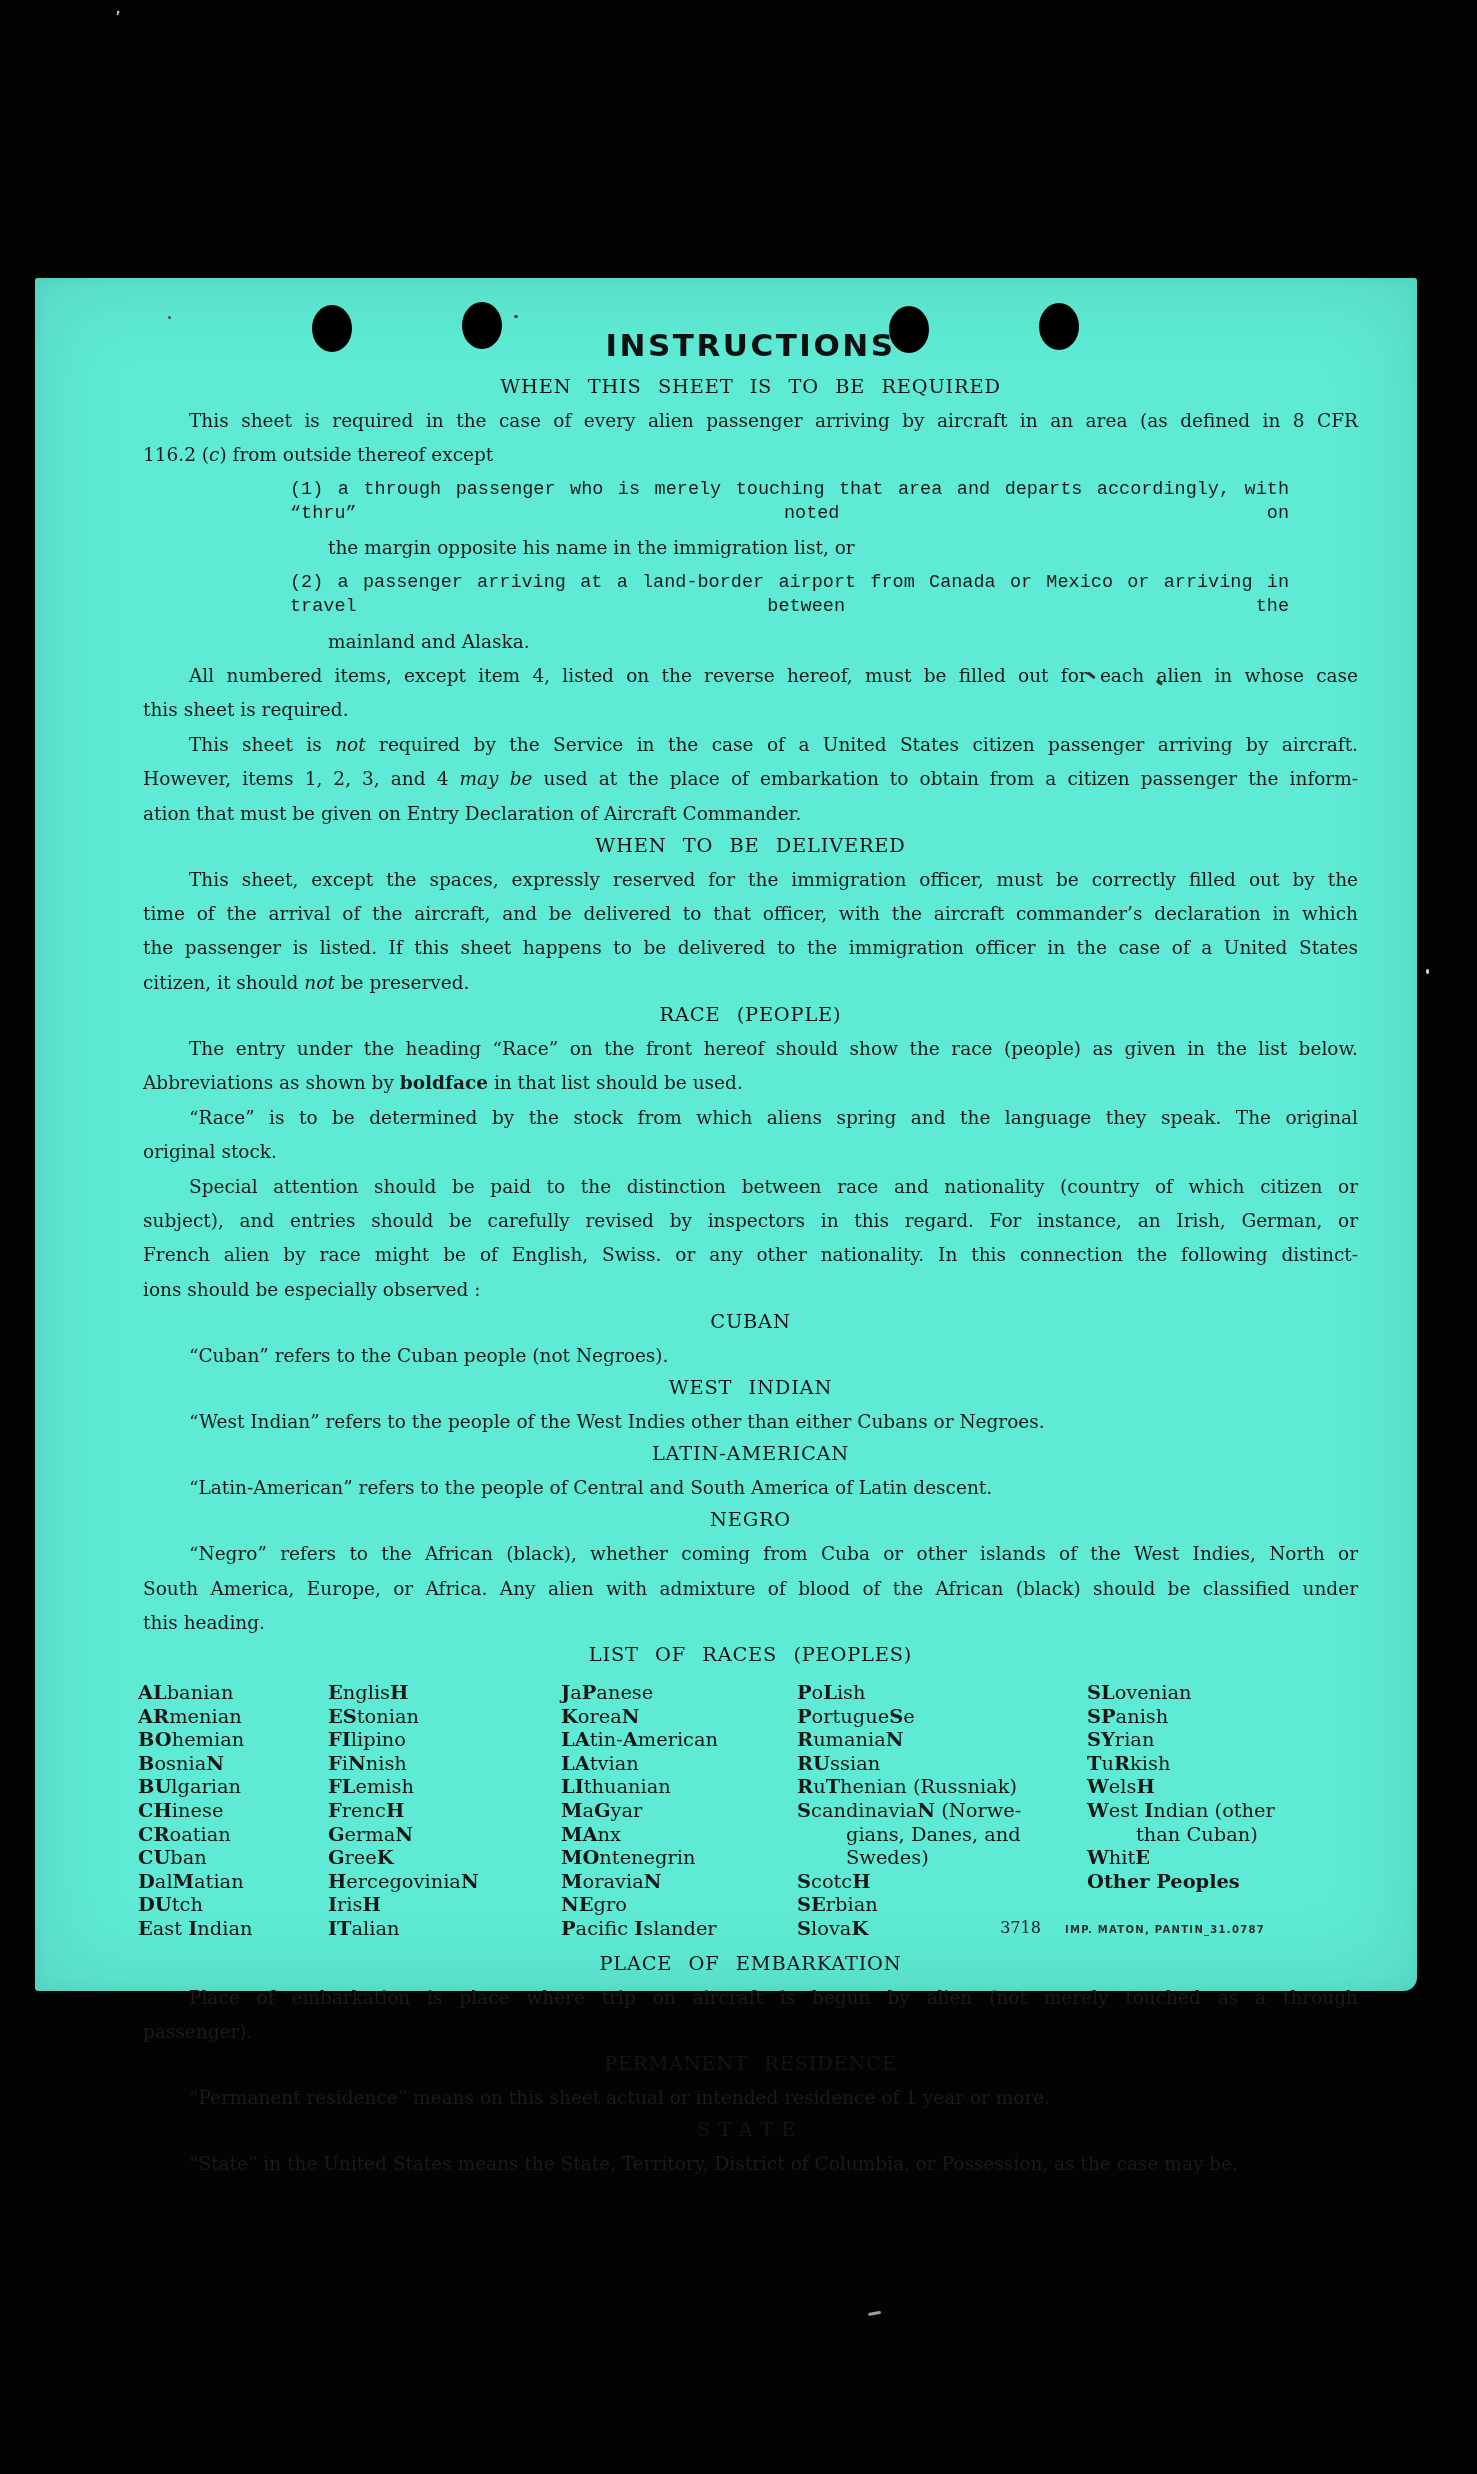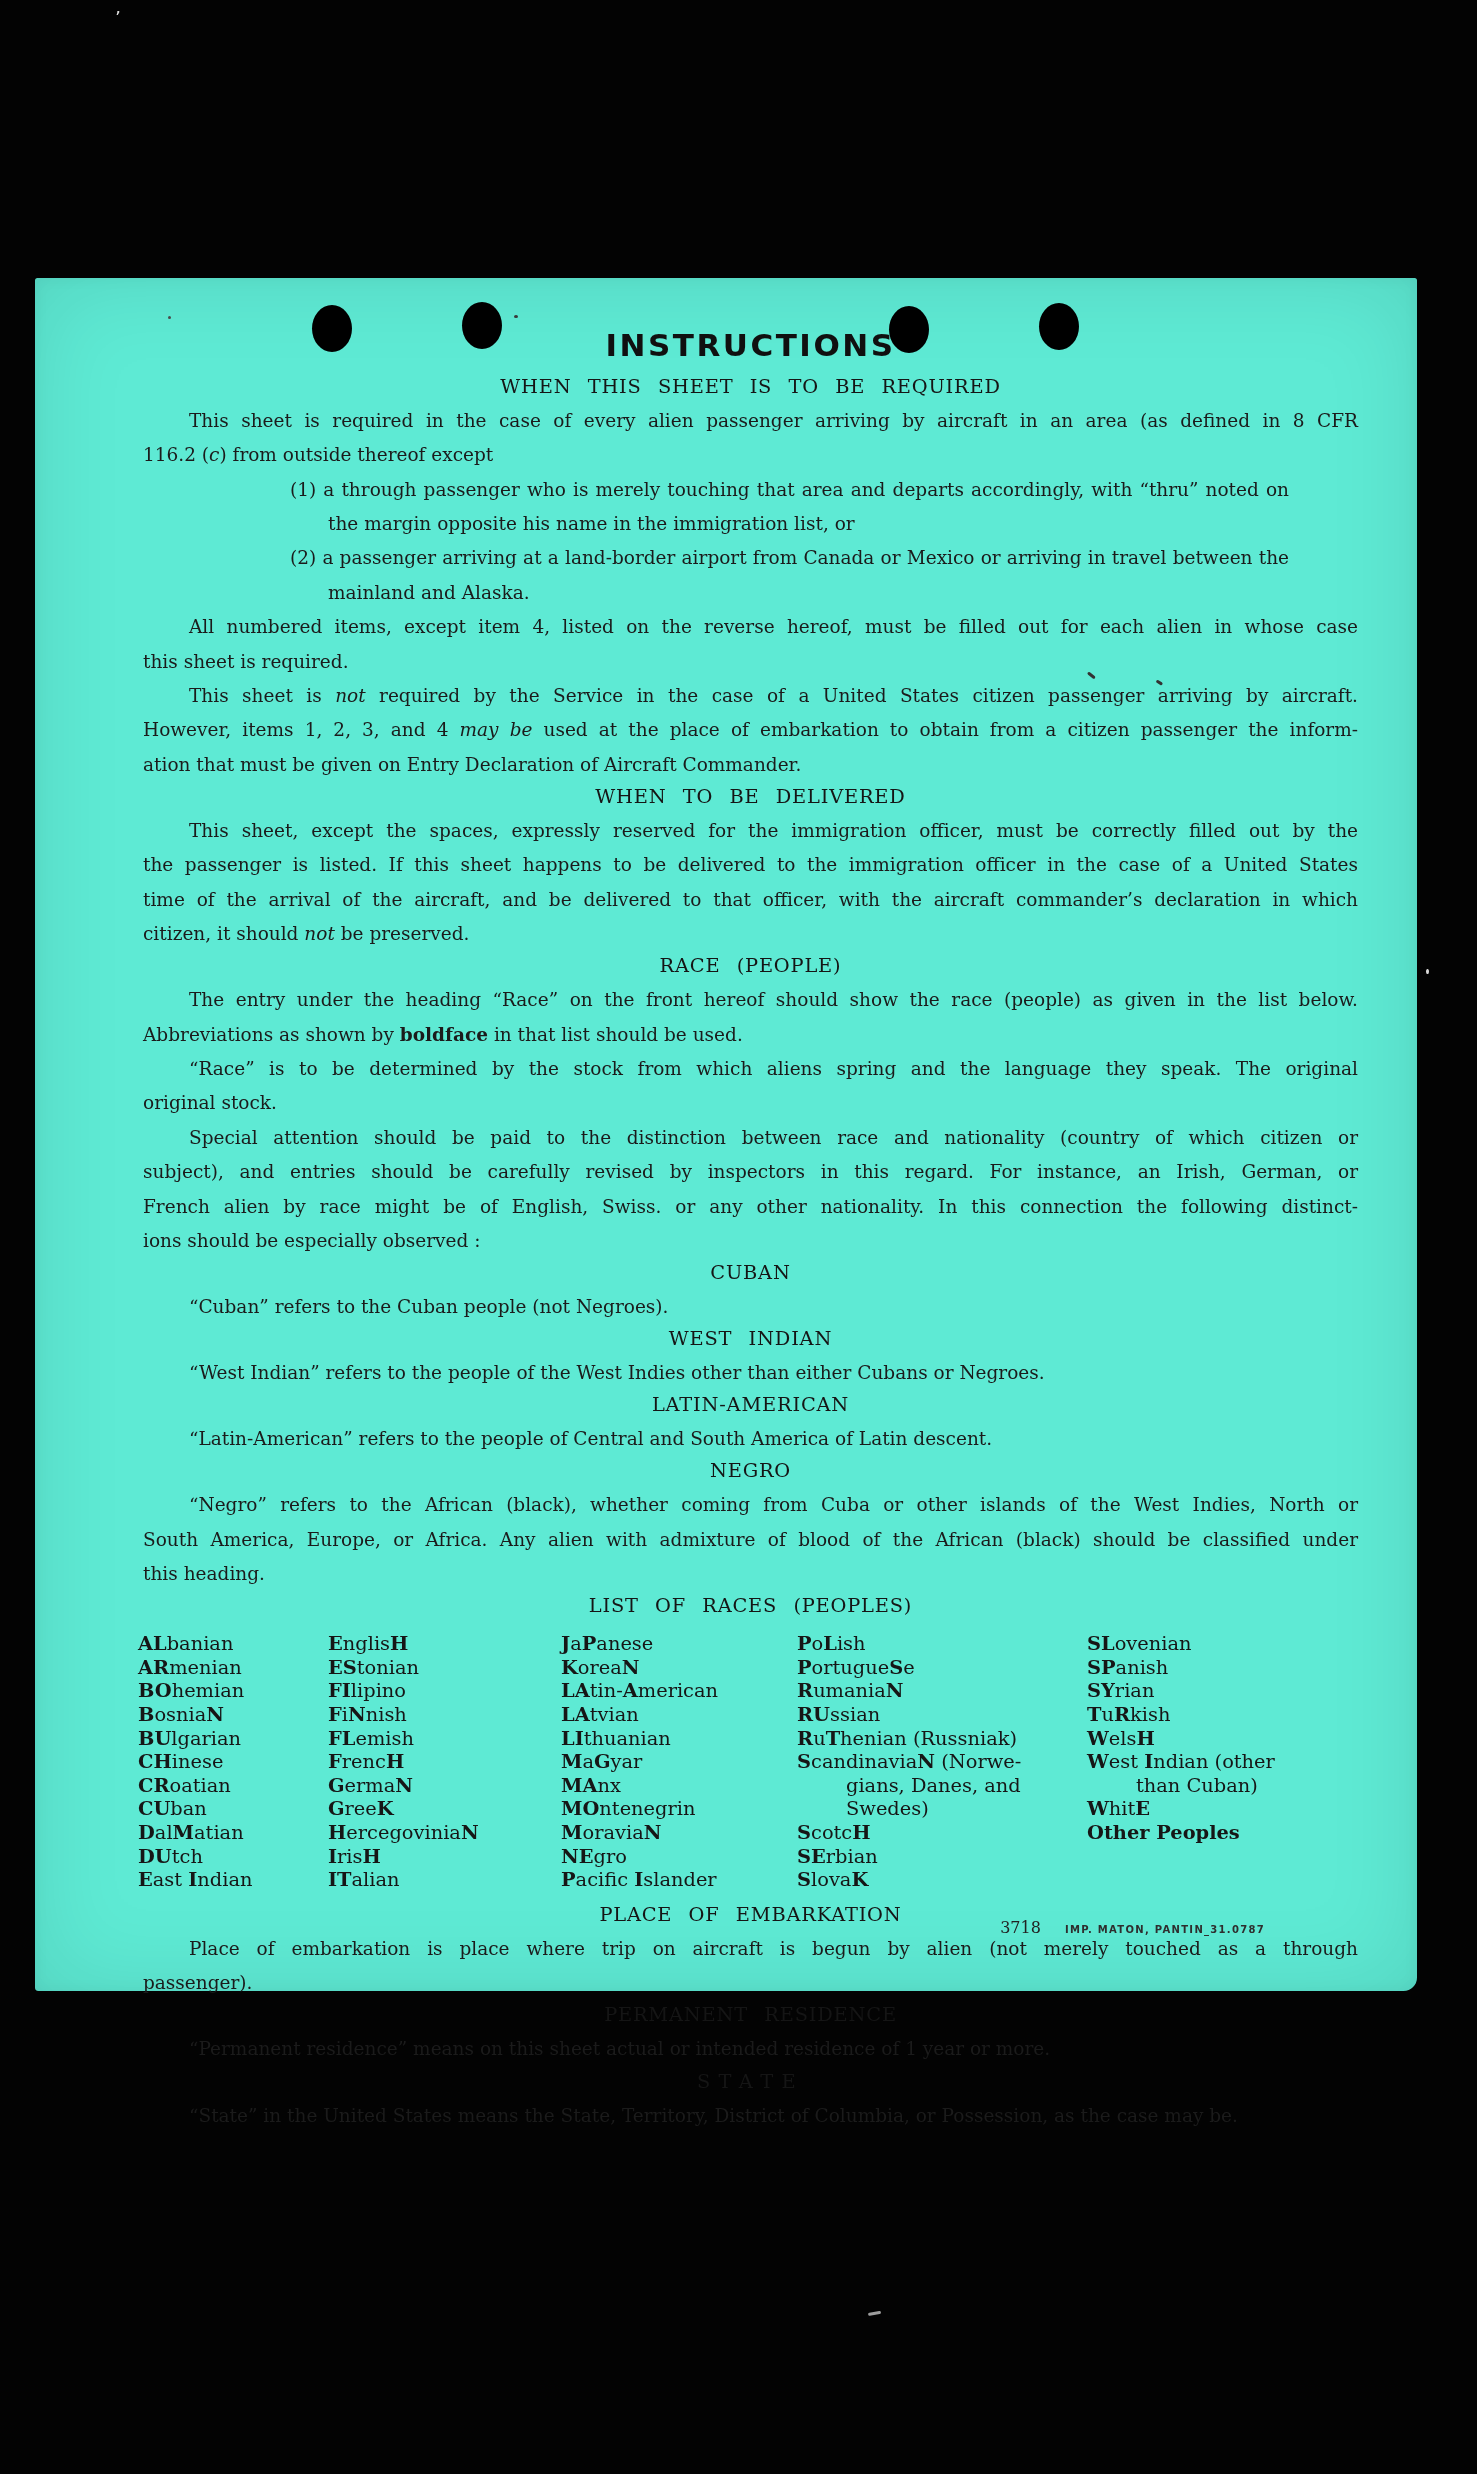--- a/index.html
+++ b/index.html
@@ -20,7 +20,7 @@
   .pline.end{text-align-last:left;}
   .block-item{margin:5px 69px 0 147px;}
   .block-item .pline{padding-left:38px;}
-  .block-item .pline.first{padding-left:0;text-indent:0;}
+  .block-item .pline.first{padding-left:0;text-indent:0;font-family:Liberation Mono, monospace;}
   .races{position:relative;height:263px;margin-top:14px;}
   .race-col{position:absolute;top:0;}
   .race-col:nth-child(1){left:-5px;}

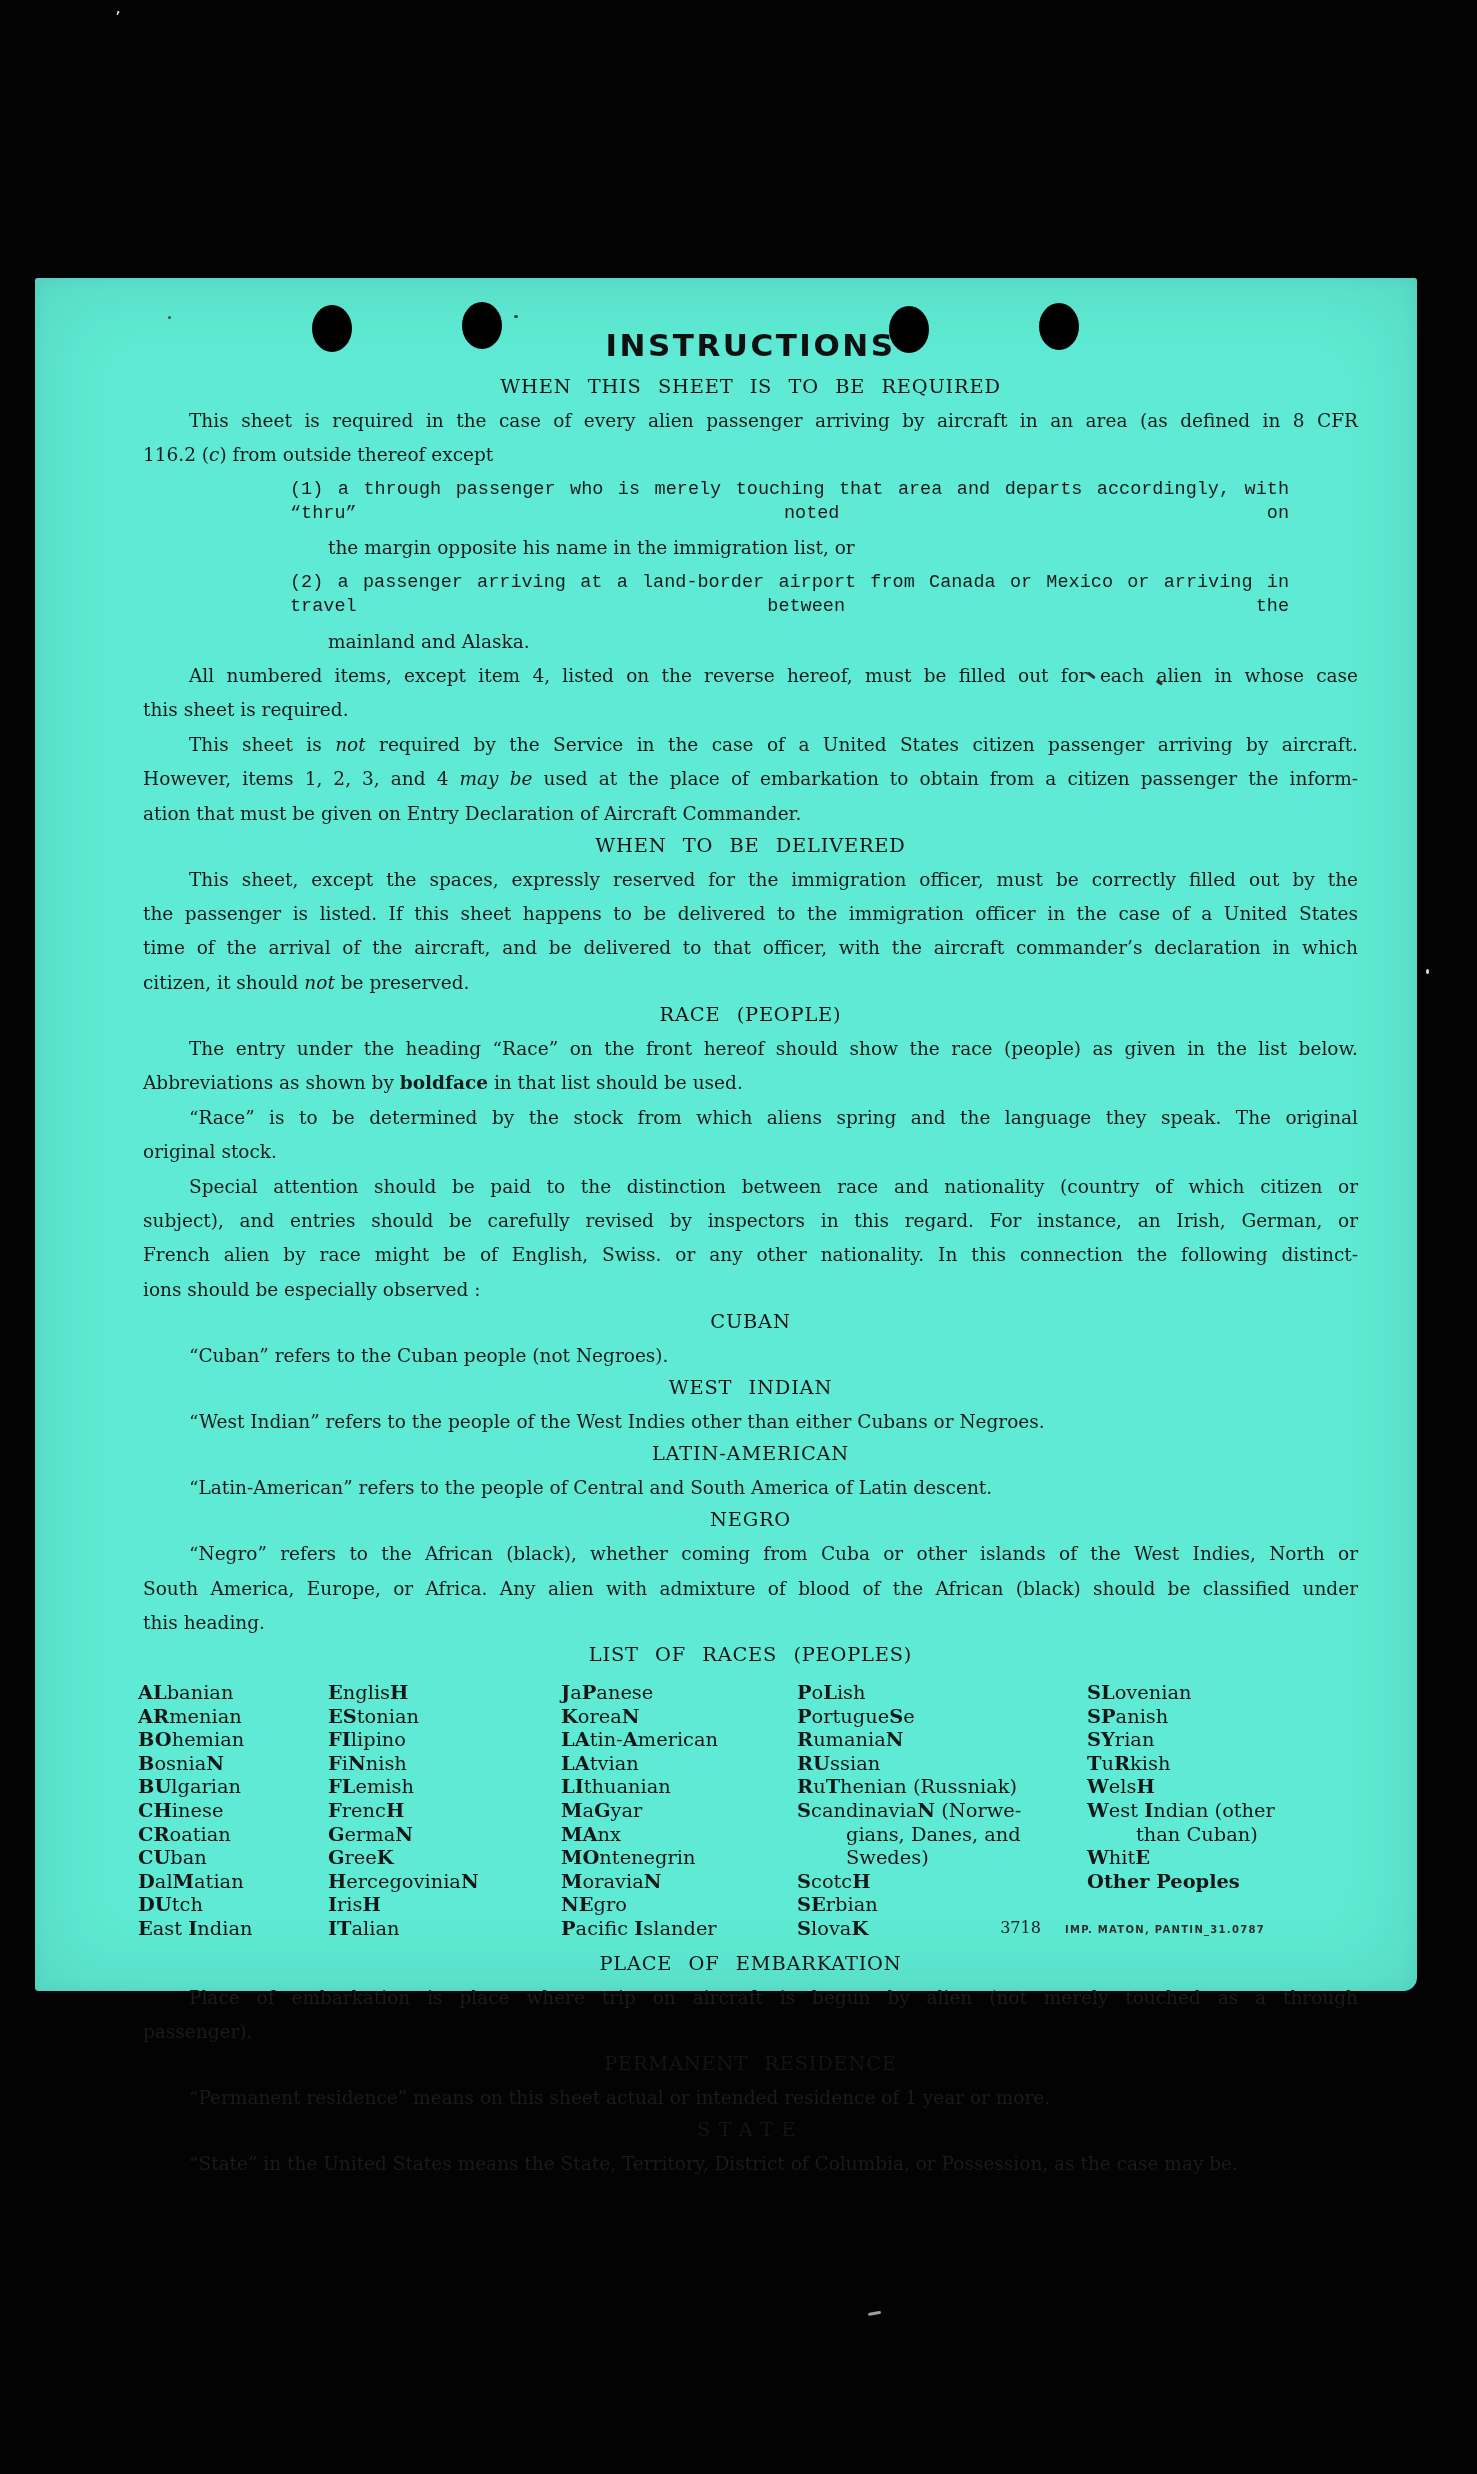--- a/index.html
+++ b/index.html
@@ -99,8 +99,8 @@
         <div class="sec-h">WHEN TO BE DELIVERED</div>
         <div class="block-para">
           <div class="pline first"><span>This sheet, except the spaces, expressly reserved for the immigration officer, must be correctly filled out by the</span></div>
+          <div class="pline"><span>time of the arrival of the aircraft, and be delivered to that officer, with the aircraft commander’s declaration in which</span></div>
           <div class="pline"><span>the passenger is listed. If this sheet happens to be delivered to the immigration officer in the case of a United States</span></div>
-          <div class="pline"><span>time of the arrival of the aircraft, and be delivered to that officer, with the aircraft commander’s declaration in which</span></div>
           <div class="pline end"><span>citizen, it should </span><span class="seg-i">not</span><span> be preserved.</span></div>
         </div>
         <div class="sec-h">RACE  (PEOPLE)</div>

